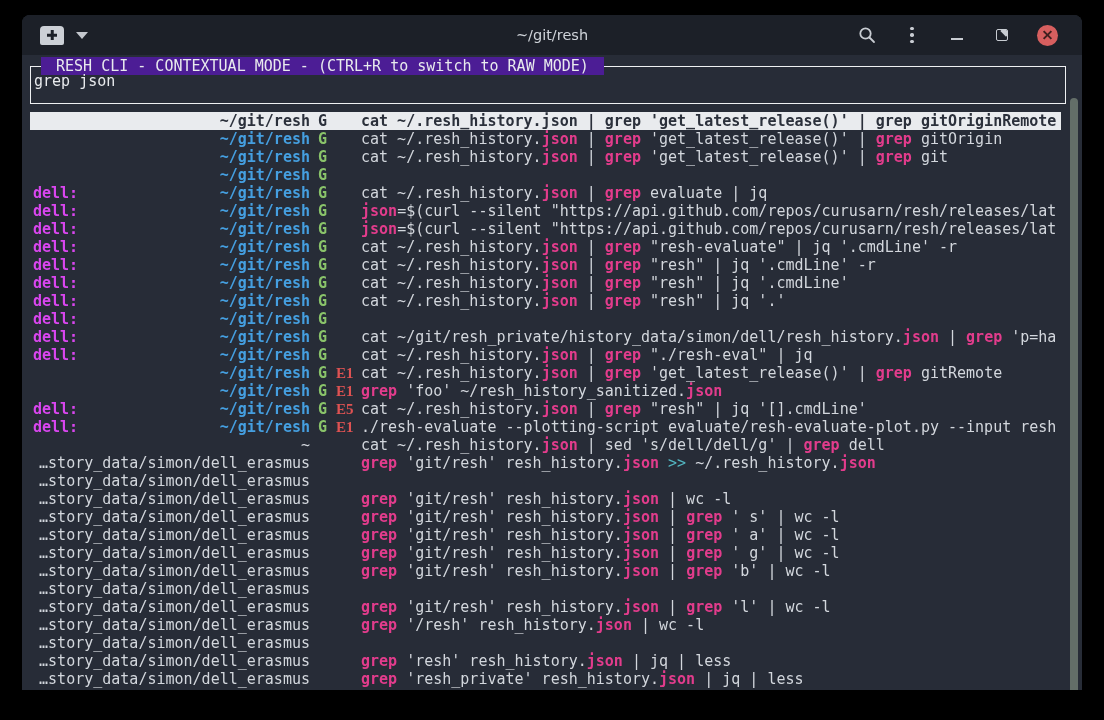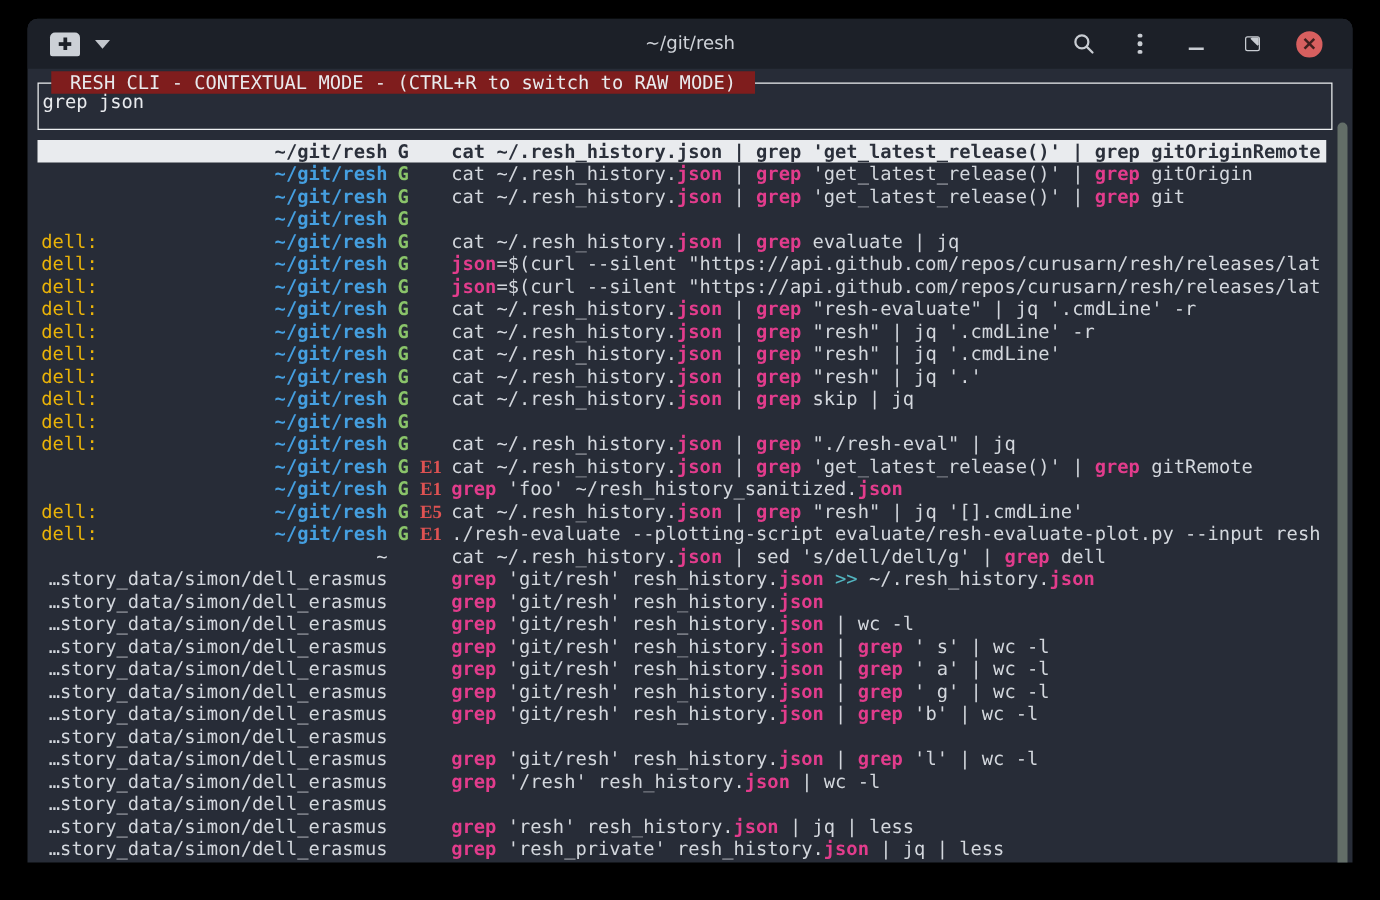--- a/index.html
+++ b/index.html
@@ -33,7 +33,7 @@
   .term{position:absolute;left:0;top:40px;right:0;bottom:0;
         font-family:"DejaVu Sans Mono",monospace;font-size:15px;line-height:18px;color:#d3d7dd;}
   .querybox{position:absolute;left:8px;top:11px;width:1034px;height:36px;border:1px solid #eef0f2;}
-  .boxtitle{position:absolute;left:10px;top:-10px;background:#7f1d1d;padding:0 6px;color:#e8eaed;white-space:pre;text-align:center;}
+  .boxtitle{position:absolute;left:10px;top:-10px;background:#4c1d95;padding:0 6px;color:#e8eaed;white-space:pre;text-align:center;}
   .queryline{position:absolute;left:3px;bottom:13px;white-space:pre;color:#e8eaed;}
   .rows{position:absolute;left:0;top:57px;right:0;}
   .row{position:relative;height:18px;white-space:pre;}

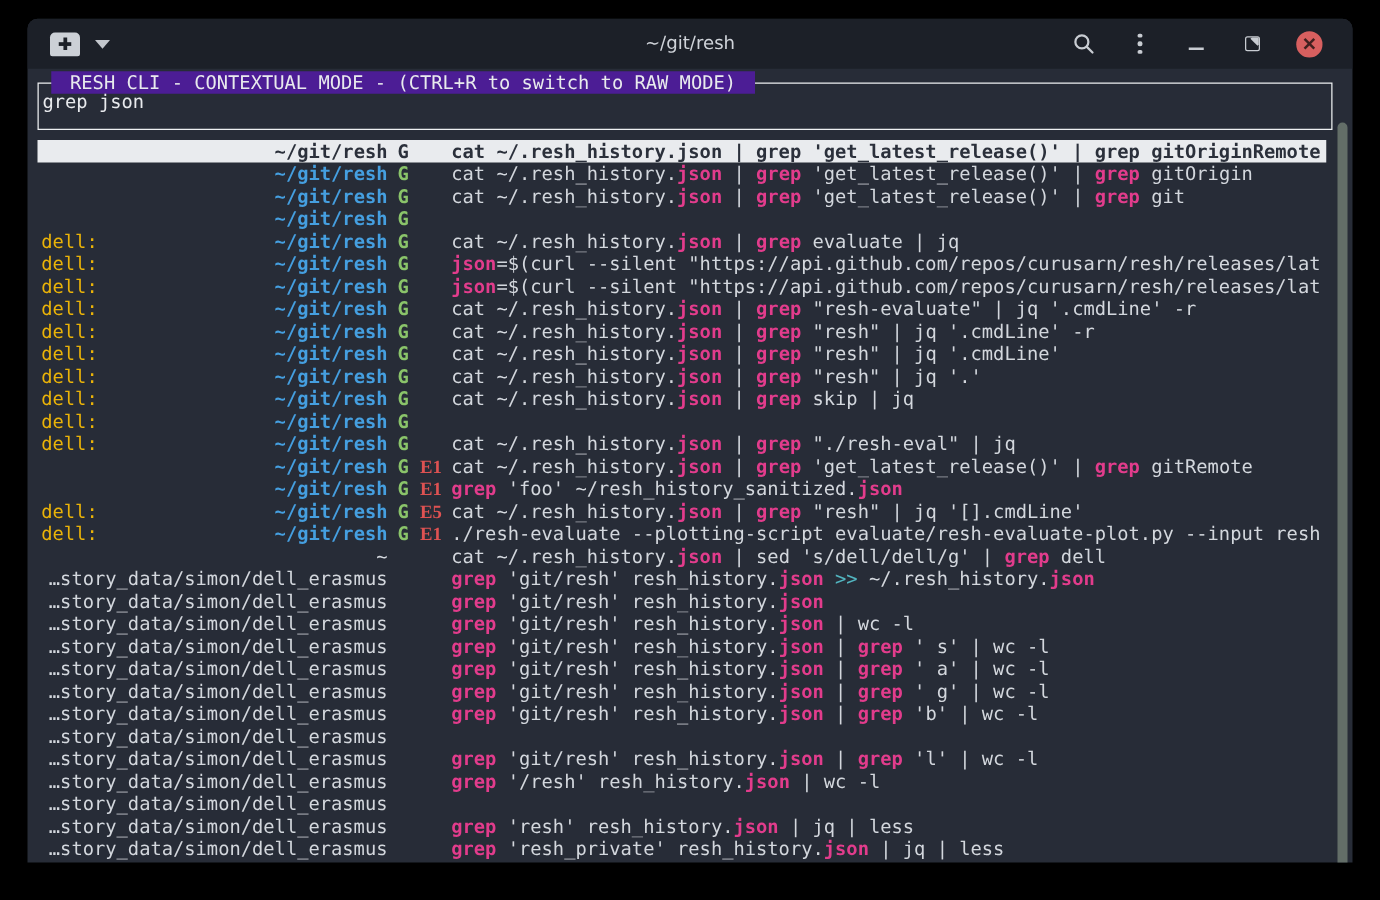--- a/index.html
+++ b/index.html
@@ -38,7 +38,7 @@
   .rows{position:absolute;left:0;top:57px;right:0;}
   .row{position:relative;height:18px;white-space:pre;}
   .row .selbg{position:absolute;left:8px;right:21px;top:0;bottom:0;background:#e9ebee;}
-  .host{position:absolute;left:11px;color:#eab308;}
+  .host{position:absolute;left:11px;color:#d946ef;font-weight:bold;}
   .path{position:absolute;left:11px;width:277px;text-align:right;font-weight:bold;}
   .pblue{color:#459fe0;}
   .pfg{color:#d3d7dd;font-weight:normal;}

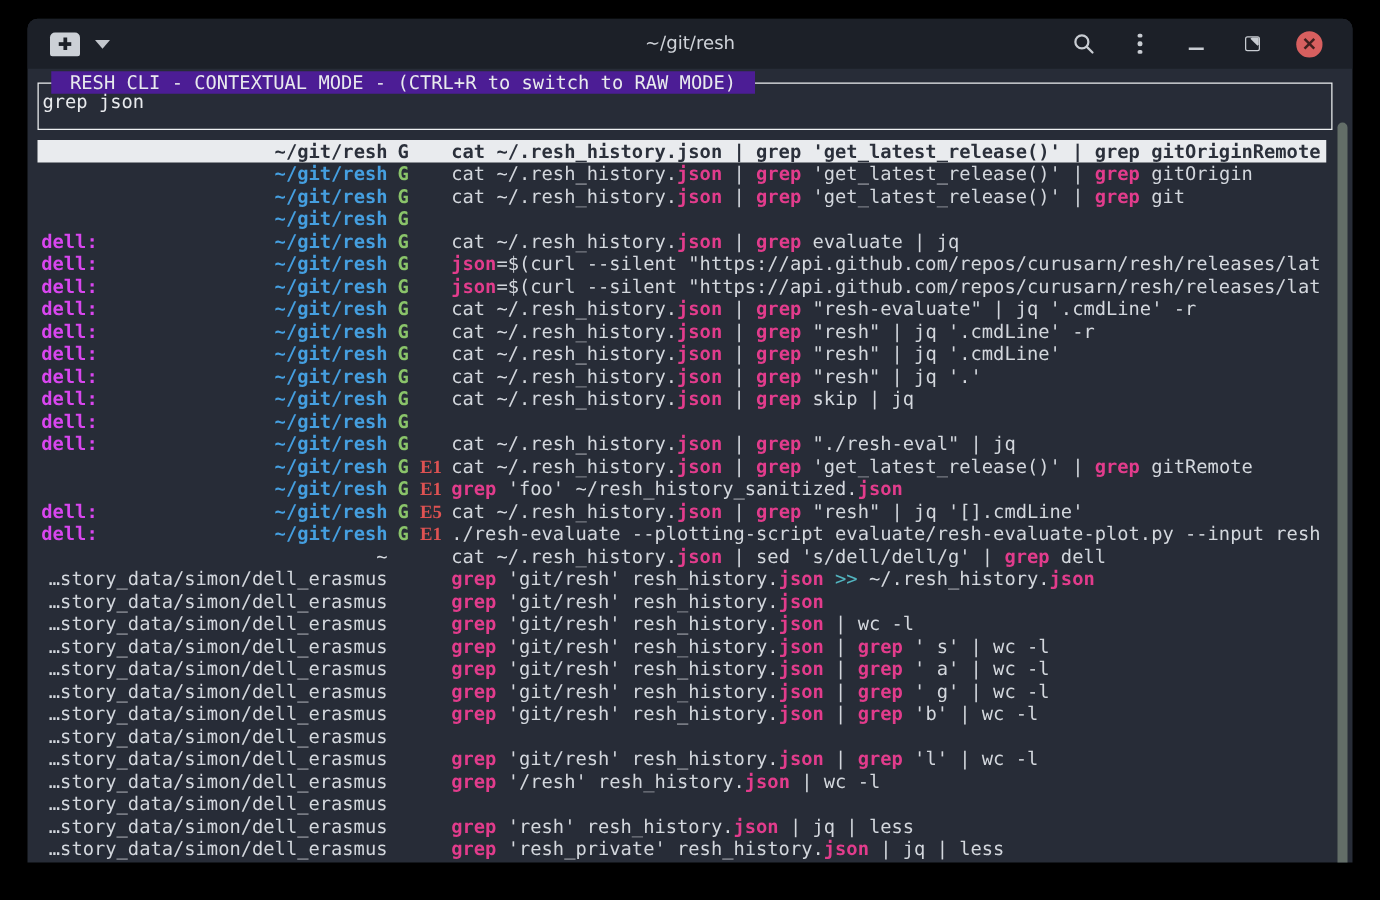--- a/index.html
+++ b/index.html
@@ -105,7 +105,7 @@
           <div class="row"><span class="host">dell:</span><span class="path pblue">~/git/resh</span><span class="flags"><span class="fG">G</span></span><span class="cmd"><span class="seg-f">cat ~/.resh_history.</span><span class="seg-m">json</span><span class="seg-f"> | </span><span class="seg-m">grep</span><span class="seg-f"> "resh" | jq '.cmdLine' -r</span></span></div>
           <div class="row"><span class="host">dell:</span><span class="path pblue">~/git/resh</span><span class="flags"><span class="fG">G</span></span><span class="cmd"><span class="seg-f">cat ~/.resh_history.</span><span class="seg-m">json</span><span class="seg-f"> | </span><span class="seg-m">grep</span><span class="seg-f"> "resh" | jq '.cmdLine'</span></span></div>
           <div class="row"><span class="host">dell:</span><span class="path pblue">~/git/resh</span><span class="flags"><span class="fG">G</span></span><span class="cmd"><span class="seg-f">cat ~/.resh_history.</span><span class="seg-m">json</span><span class="seg-f"> | </span><span class="seg-m">grep</span><span class="seg-f"> "resh" | jq '.'</span></span></div>
-          <div class="row"><span class="host">dell:</span><span class="path pblue">~/git/resh</span><span class="flags"><span class="fG">G</span></span><span class="cmd"><span class="seg-f">cat ~/.resh_history.</span><span class="seg-m">json</span><span class="seg-f"> | </span><span class="seg-m">grep</span><span class="seg-f"> skip | jq</span></span></div>
+          <div class="row"><span class="host">dell:</span><span class="path pblue">~/git/resh</span><span class="flags"><span class="fG">G</span></span></div>
           <div class="row"><span class="host">dell:</span><span class="path pblue">~/git/resh</span><span class="flags"><span class="fG">G</span></span></div>
           <div class="row"><span class="host">dell:</span><span class="path pblue">~/git/resh</span><span class="flags"><span class="fG">G</span></span><span class="cmd"><span class="seg-f">cat ~/.resh_history.</span><span class="seg-m">json</span><span class="seg-f"> | </span><span class="seg-m">grep</span><span class="seg-f"> "./resh-eval" | jq</span></span></div>
           <div class="row"><span class="path pblue">~/git/resh</span><span class="flags"><span class="fG">G</span> <span class="fE">E1</span></span><span class="cmd"><span class="seg-f">cat ~/.resh_history.</span><span class="seg-m">json</span><span class="seg-f"> | </span><span class="seg-m">grep</span><span class="seg-f"> 'get_latest_release()' | </span><span class="seg-m">grep</span><span class="seg-f"> gitRemote</span></span></div>

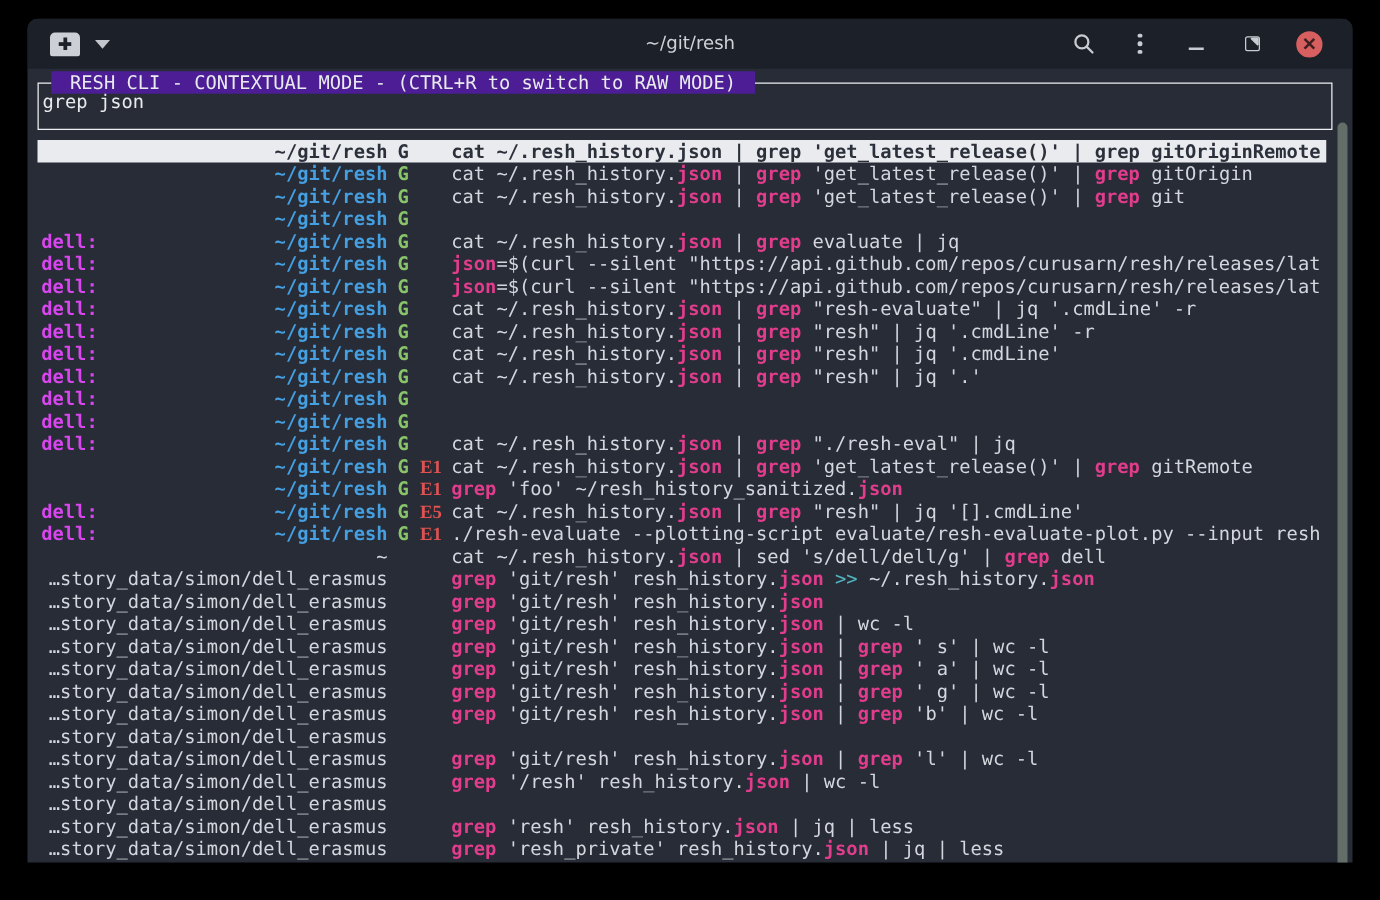--- a/index.html
+++ b/index.html
@@ -106,7 +106,7 @@
           <div class="row"><span class="host">dell:</span><span class="path pblue">~/git/resh</span><span class="flags"><span class="fG">G</span></span><span class="cmd"><span class="seg-f">cat ~/.resh_history.</span><span class="seg-m">json</span><span class="seg-f"> | </span><span class="seg-m">grep</span><span class="seg-f"> "resh" | jq '.cmdLine'</span></span></div>
           <div class="row"><span class="host">dell:</span><span class="path pblue">~/git/resh</span><span class="flags"><span class="fG">G</span></span><span class="cmd"><span class="seg-f">cat ~/.resh_history.</span><span class="seg-m">json</span><span class="seg-f"> | </span><span class="seg-m">grep</span><span class="seg-f"> "resh" | jq '.'</span></span></div>
           <div class="row"><span class="host">dell:</span><span class="path pblue">~/git/resh</span><span class="flags"><span class="fG">G</span></span></div>
-          <div class="row"><span class="host">dell:</span><span class="path pblue">~/git/resh</span><span class="flags"><span class="fG">G</span></span></div>
+          <div class="row"><span class="host">dell:</span><span class="path pblue">~/git/resh</span><span class="flags"><span class="fG">G</span></span><span class="cmd"><span class="seg-f">cat ~/git/resh_private/history_data/simon/dell/resh_history.</span><span class="seg-m">json</span><span class="seg-f"> | </span><span class="seg-m">grep</span><span class="seg-f"> 'p=ha</span></span></div>
           <div class="row"><span class="host">dell:</span><span class="path pblue">~/git/resh</span><span class="flags"><span class="fG">G</span></span><span class="cmd"><span class="seg-f">cat ~/.resh_history.</span><span class="seg-m">json</span><span class="seg-f"> | </span><span class="seg-m">grep</span><span class="seg-f"> "./resh-eval" | jq</span></span></div>
           <div class="row"><span class="path pblue">~/git/resh</span><span class="flags"><span class="fG">G</span> <span class="fE">E1</span></span><span class="cmd"><span class="seg-f">cat ~/.resh_history.</span><span class="seg-m">json</span><span class="seg-f"> | </span><span class="seg-m">grep</span><span class="seg-f"> 'get_latest_release()' | </span><span class="seg-m">grep</span><span class="seg-f"> gitRemote</span></span></div>
           <div class="row"><span class="path pblue">~/git/resh</span><span class="flags"><span class="fG">G</span> <span class="fE">E1</span></span><span class="cmd"><span class="seg-m">grep</span><span class="seg-f"> 'foo' ~/resh_history_sanitized.</span><span class="seg-m">json</span></span></div>

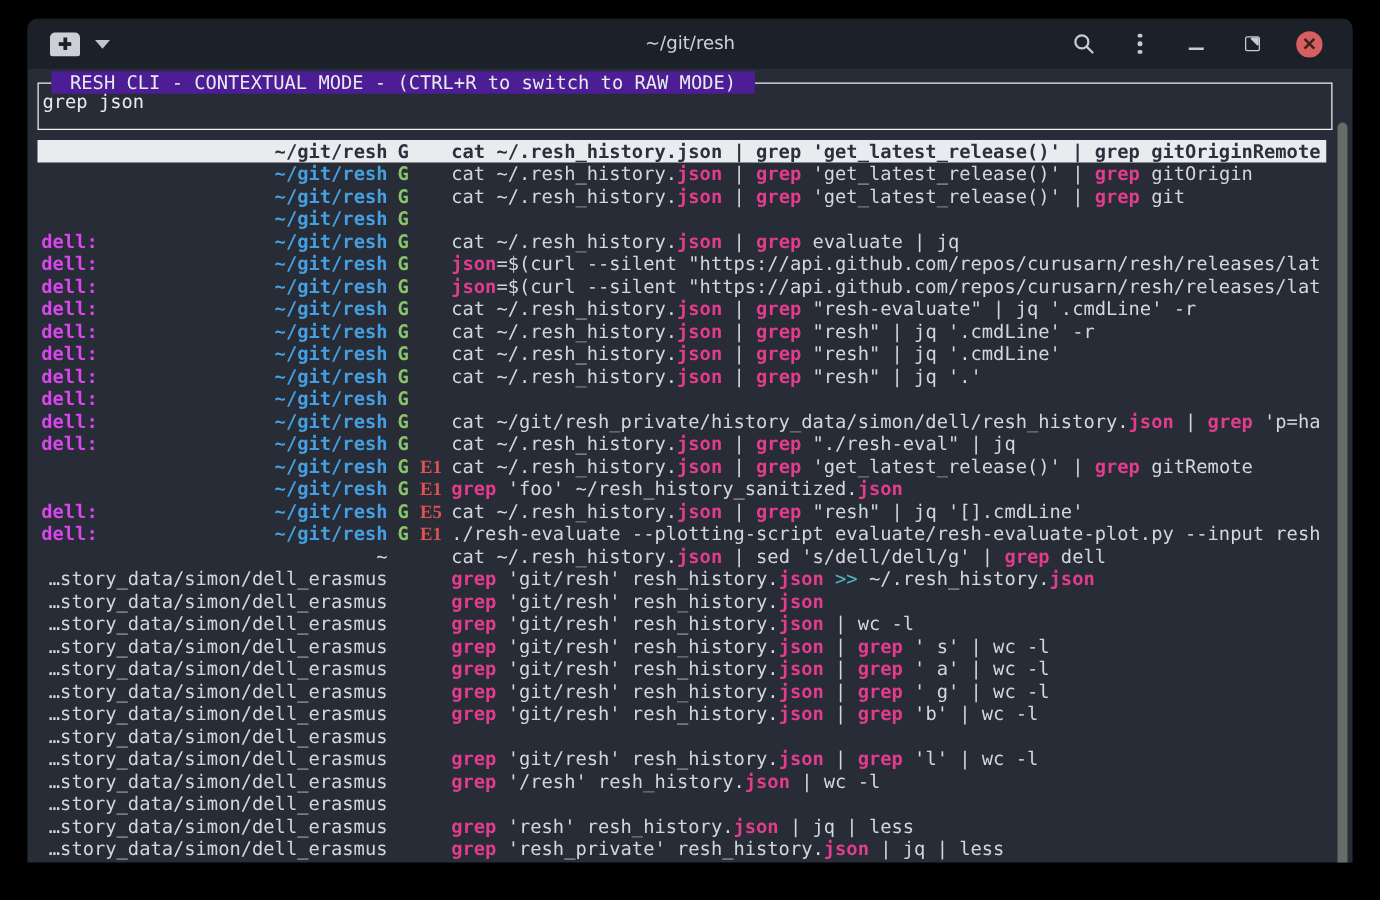--- a/index.html
+++ b/index.html
@@ -114,7 +114,7 @@
           <div class="row"><span class="host">dell:</span><span class="path pblue">~/git/resh</span><span class="flags"><span class="fG">G</span> <span class="fE">E1</span></span><span class="cmd"><span class="seg-f">./resh-evaluate --plotting-script evaluate/resh-evaluate-plot.py --input resh</span></span></div>
           <div class="row"><span class="path pfg">~</span><span class="cmd"><span class="seg-f">cat ~/.resh_history.</span><span class="seg-m">json</span><span class="seg-f"> | sed 's/dell/dell/g' | </span><span class="seg-m">grep</span><span class="seg-f"> dell</span></span></div>
           <div class="row"><span class="path pfg">…story_data/simon/dell_erasmus</span><span class="cmd"><span class="seg-m">grep</span><span class="seg-f"> 'git/resh' resh_history.</span><span class="seg-m">json</span><span class="seg-f"> </span><span class="seg-o">&gt;&gt;</span><span class="seg-f"> ~/.resh_history.</span><span class="seg-m">json</span></span></div>
-          <div class="row"><span class="path pfg">…story_data/simon/dell_erasmus</span><span class="cmd"><span class="seg-m">grep</span><span class="seg-f"> 'git/resh' resh_history.</span><span class="seg-m">json</span></span></div>
+          <div class="row"><span class="path pfg">…story_data/simon/dell_erasmus</span></div>
           <div class="row"><span class="path pfg">…story_data/simon/dell_erasmus</span><span class="cmd"><span class="seg-m">grep</span><span class="seg-f"> 'git/resh' resh_history.</span><span class="seg-m">json</span><span class="seg-f"> | wc -l</span></span></div>
           <div class="row"><span class="path pfg">…story_data/simon/dell_erasmus</span><span class="cmd"><span class="seg-m">grep</span><span class="seg-f"> 'git/resh' resh_history.</span><span class="seg-m">json</span><span class="seg-f"> | </span><span class="seg-m">grep</span><span class="seg-f"> ' s' | wc -l</span></span></div>
           <div class="row"><span class="path pfg">…story_data/simon/dell_erasmus</span><span class="cmd"><span class="seg-m">grep</span><span class="seg-f"> 'git/resh' resh_history.</span><span class="seg-m">json</span><span class="seg-f"> | </span><span class="seg-m">grep</span><span class="seg-f"> ' a' | wc -l</span></span></div>

